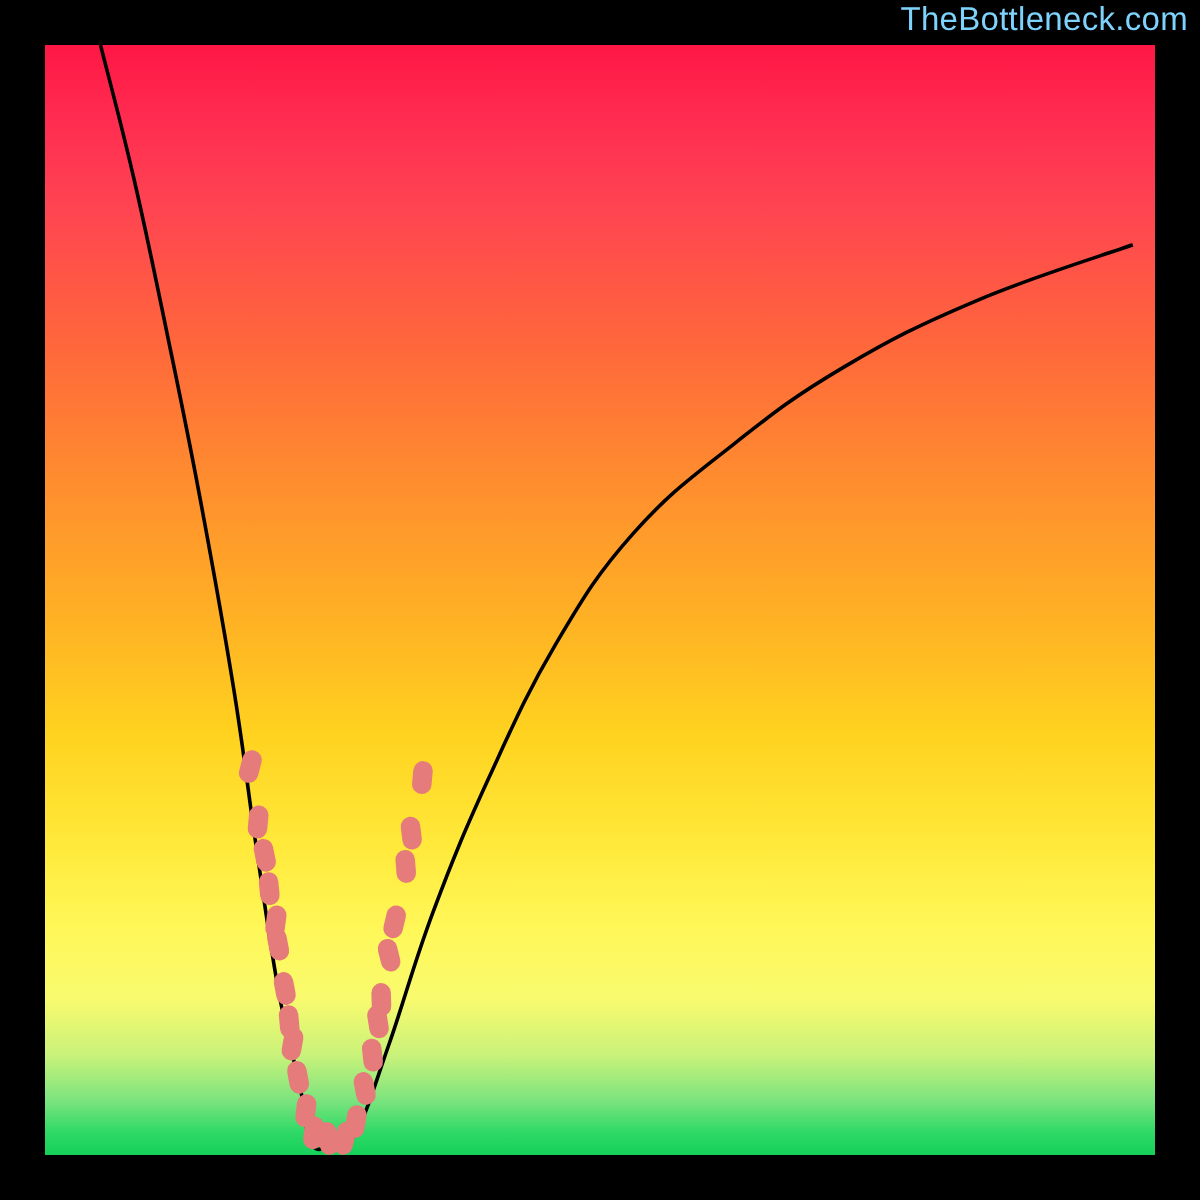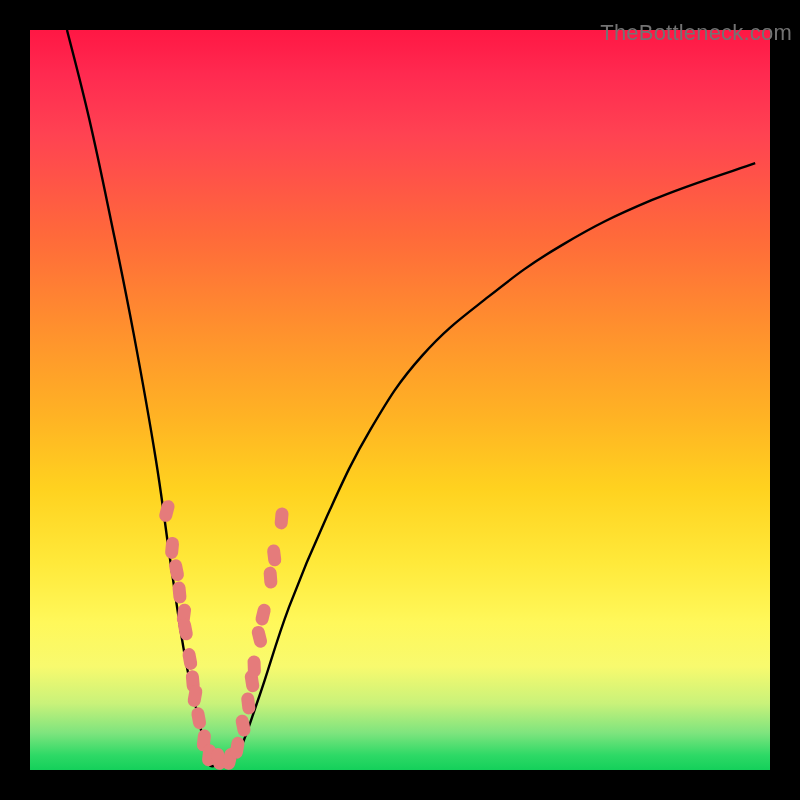--- a/index.html
+++ b/index.html
@@ -46,9 +46,9 @@
   }
   .watermark {
     position: absolute;
-    top: 20px;
+    top: 0;
     right: 8px;
-    color: #737373;
+    color: #7dd3fc;
     font-size: 22px;
     letter-spacing: 0.2px;
     user-select: none;

